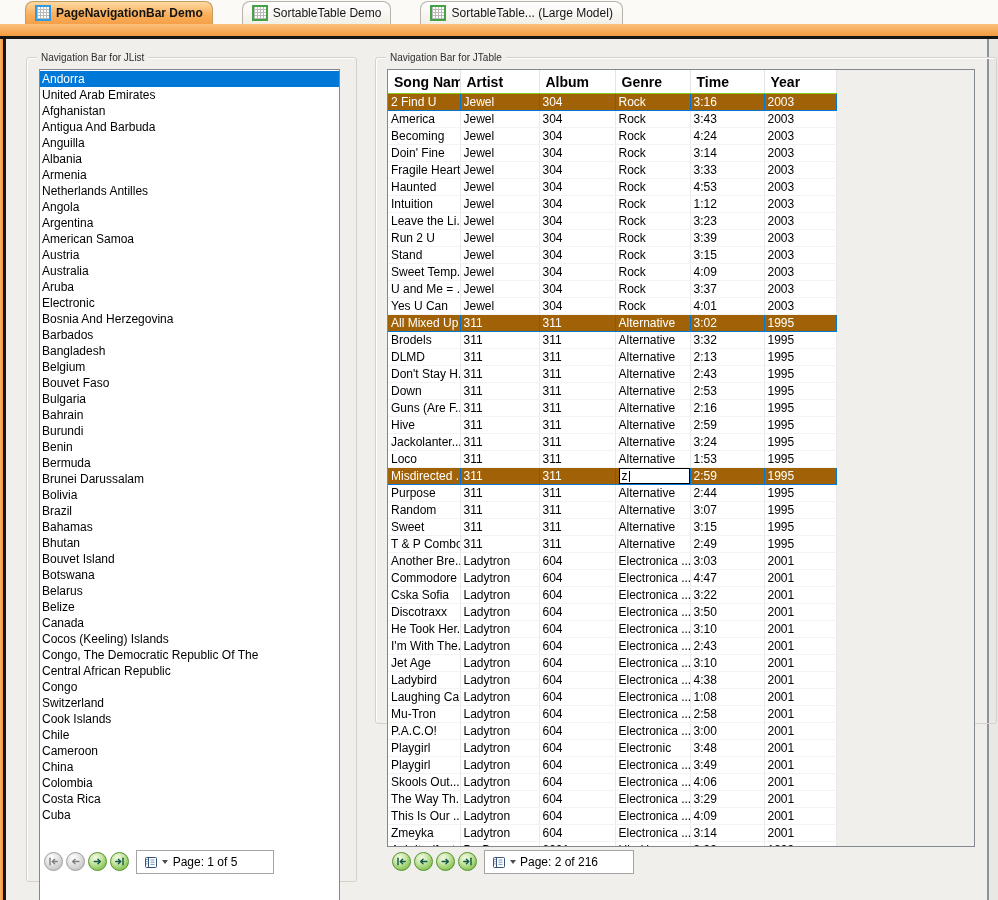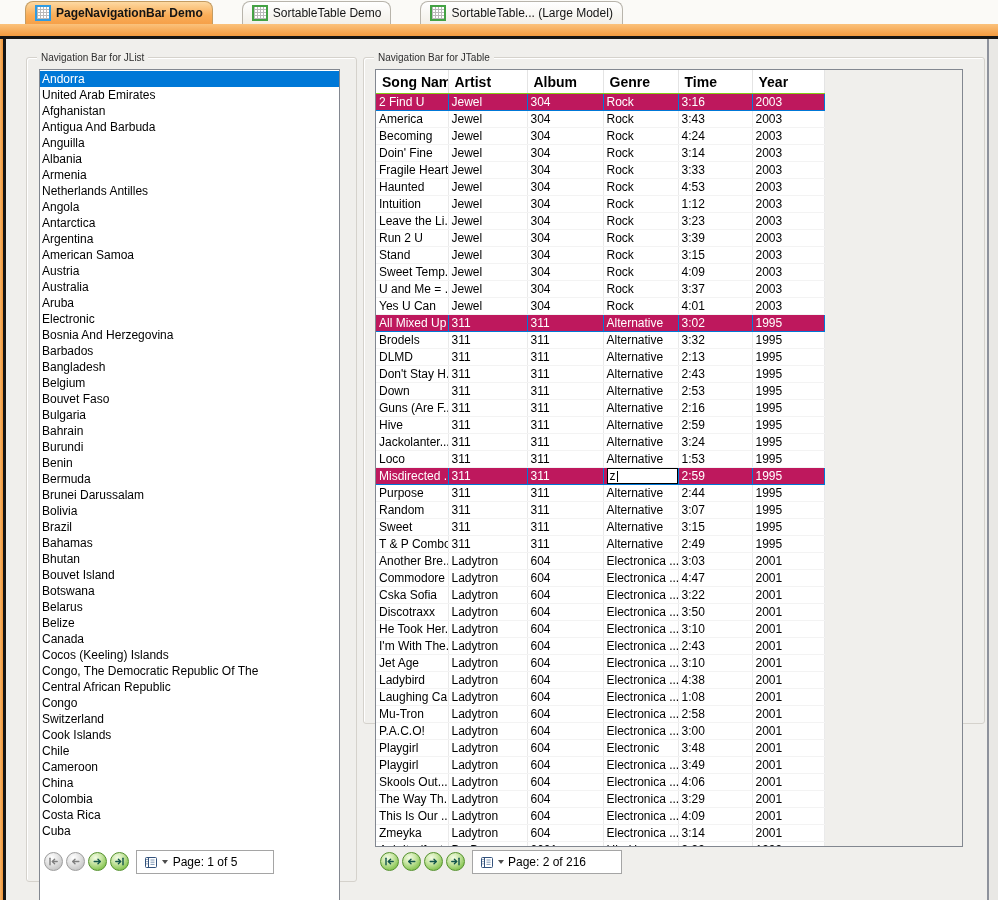--- a/index.html
+++ b/index.html
@@ -191,7 +191,7 @@
       </div>
     </div>
 
-    <div class="groupbox" style="left:357px;top:18px;width:622px;height:667px;">
+    <div class="groupbox" style="left:369px;top:18px;width:622px;height:667px;">
       <span class="gb-title">Navigation Bar for JTable</span>
       <div class="scrollpane">
         <table class="songs" id="song-table">

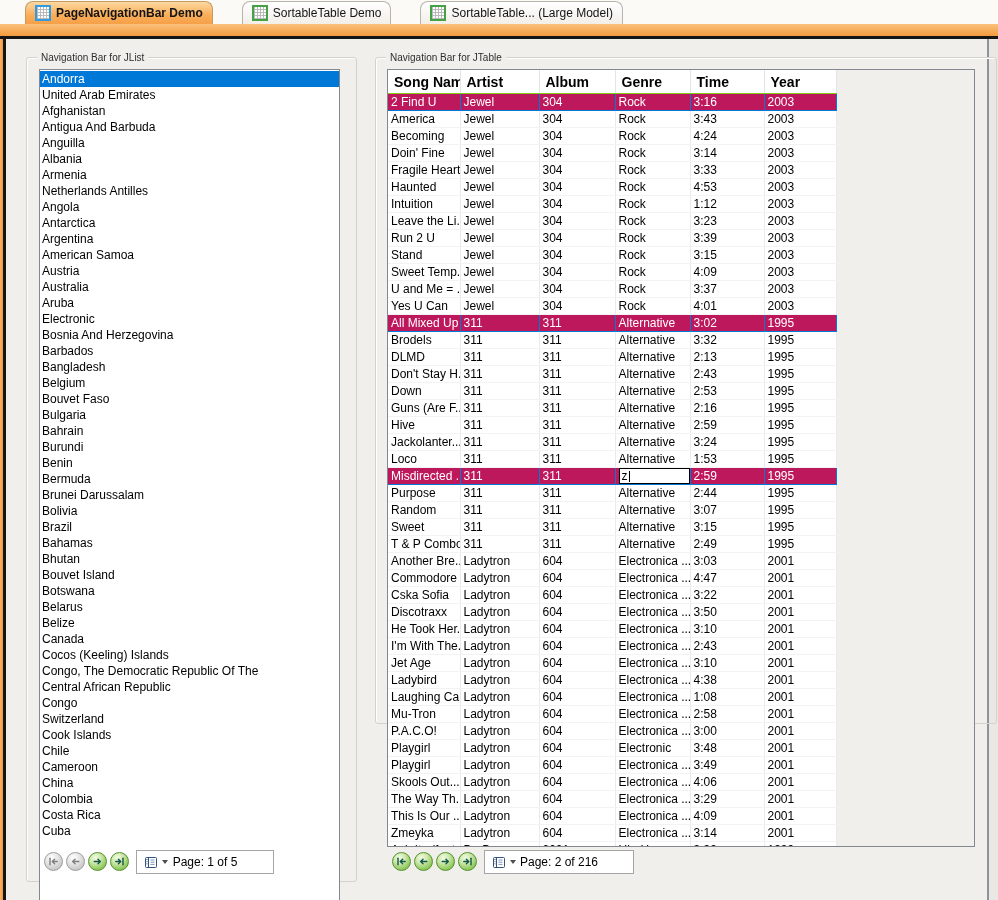--- a/index.html
+++ b/index.html
@@ -49,7 +49,7 @@
   table.songs td{height:16px;line-height:15px;padding:0 0 0 3px;font-size:12px;color:#000;
     border-right:1px solid #eaeaea;border-bottom:1px solid #f3f3f3;
     white-space:nowrap;overflow:hidden;}
-  tr.selected td{background:#be185d;color:#ffffff;border-right-color:#0078d7;border-bottom-color:#0078d7;}
+  tr.selected td{background:#a16207;color:#ffffff;border-right-color:#0078d7;border-bottom-color:#0078d7;}
   td.editing{padding:0;}
   .cell-editor{height:16px;box-sizing:border-box;border:1px solid #000;background:#fff;color:#000;
     display:flex;align-items:center;padding-left:2px;}

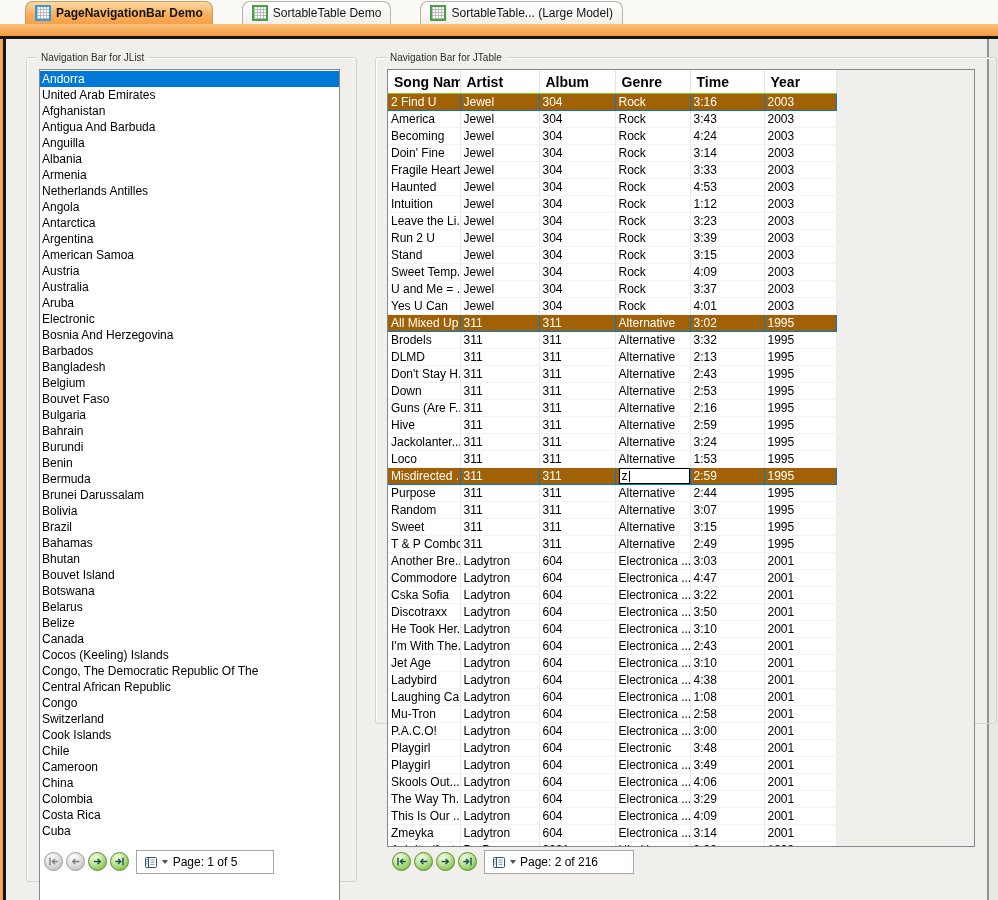--- a/index.html
+++ b/index.html
@@ -109,7 +109,6 @@
           <div class="list-item">Armenia</div>
           <div class="list-item">Netherlands Antilles</div>
           <div class="list-item">Angola</div>
-          <div class="list-item">Antarctica</div>
           <div class="list-item">Argentina</div>
           <div class="list-item">American Samoa</div>
           <div class="list-item">Austria</div>

